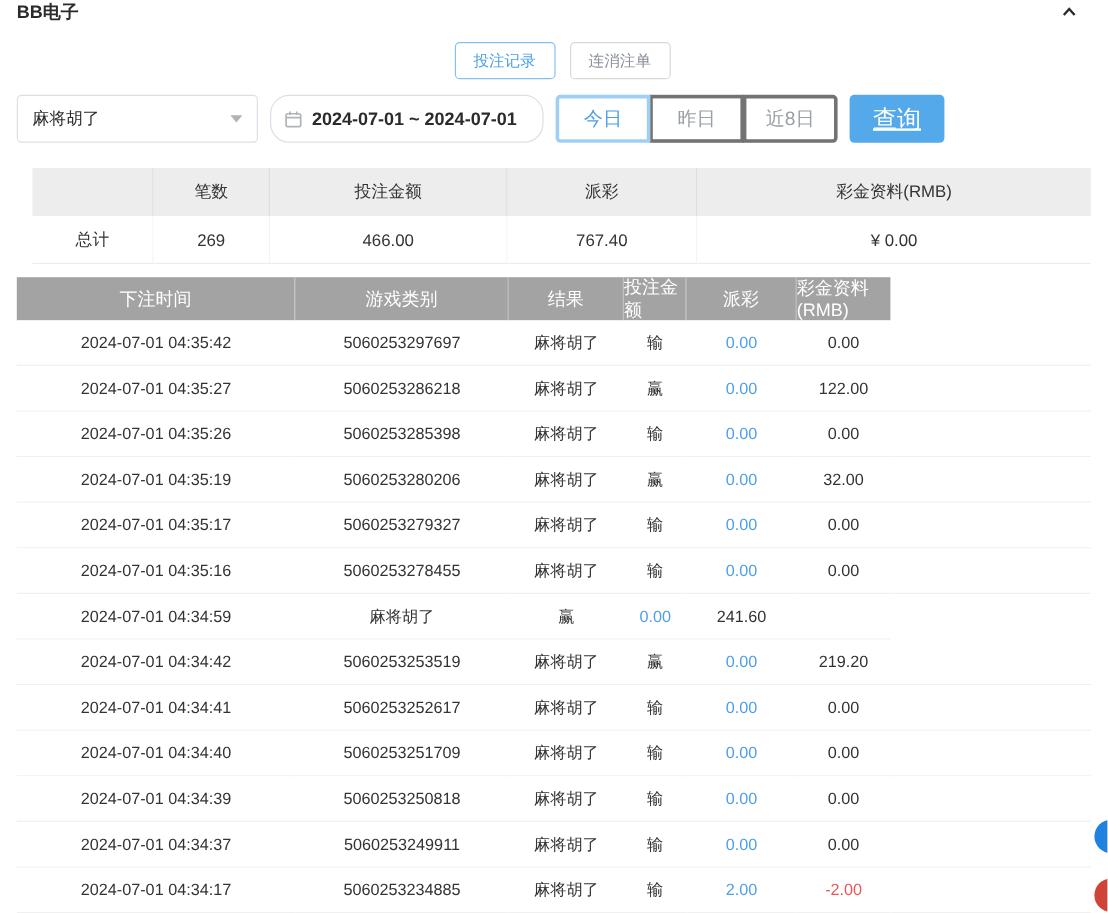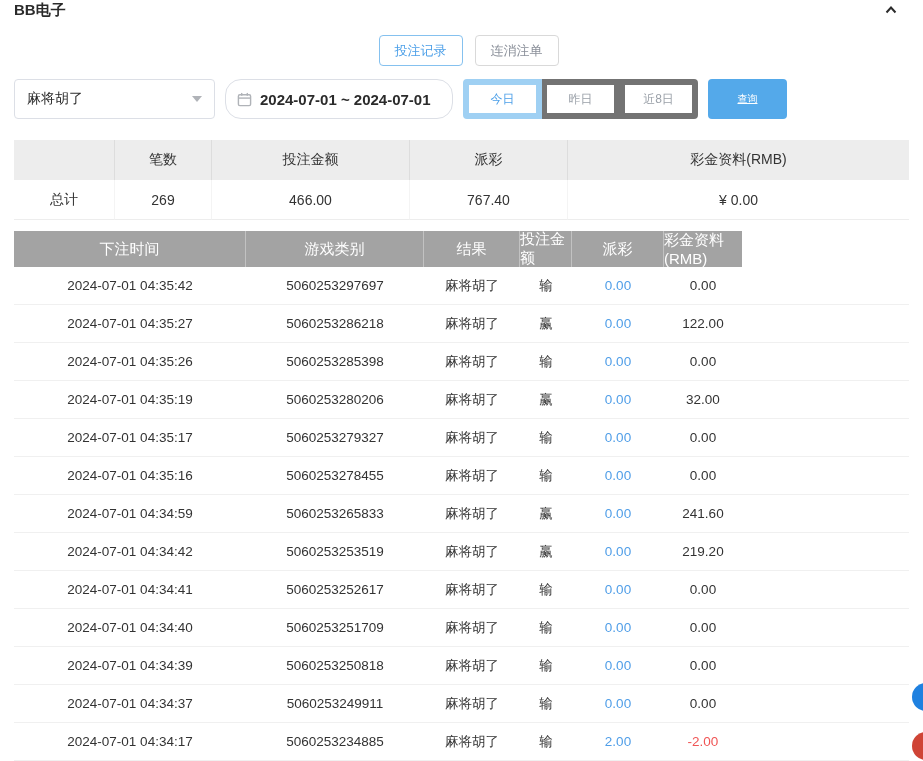--- a/index.html
+++ b/index.html
@@ -20,7 +20,7 @@
   .caret { width: 0; height: 0; border-left: 5px solid transparent; border-right: 5px solid transparent; border-top: 6px solid #b0b3b8; }
   .datepicker { width: 228px; height: 40px; border: 1px solid #dcdfe6; border-radius: 16px; display: flex; align-items: center; gap: 8px; padding: 0 11px; font-size: 15px; font-weight: 600; color: #2b2b2b; background: #fff; cursor: pointer; }
   .seg-group { display: flex; }
-  .seg { width: 79px; height: 40px; font-size: 12px; background: #fff; border: 6px solid #737373; color: #9aa0a8; cursor: pointer; margin-left: -1px; }
+  .seg { width: 79px; height: 40px; font-size: 16px; background: #fff; border: 3px solid #737373; color: #9aa0a8; cursor: pointer; margin-left: -1px; }
   .seg:first-child { margin-left: 0; border-radius: 4px 0 0 4px; }
   .seg:last-child { border-radius: 0 4px 4px 0; }
   .seg.active { color: #4b9fe8; border-color: #9fd0f3; position: relative; z-index: 1; }

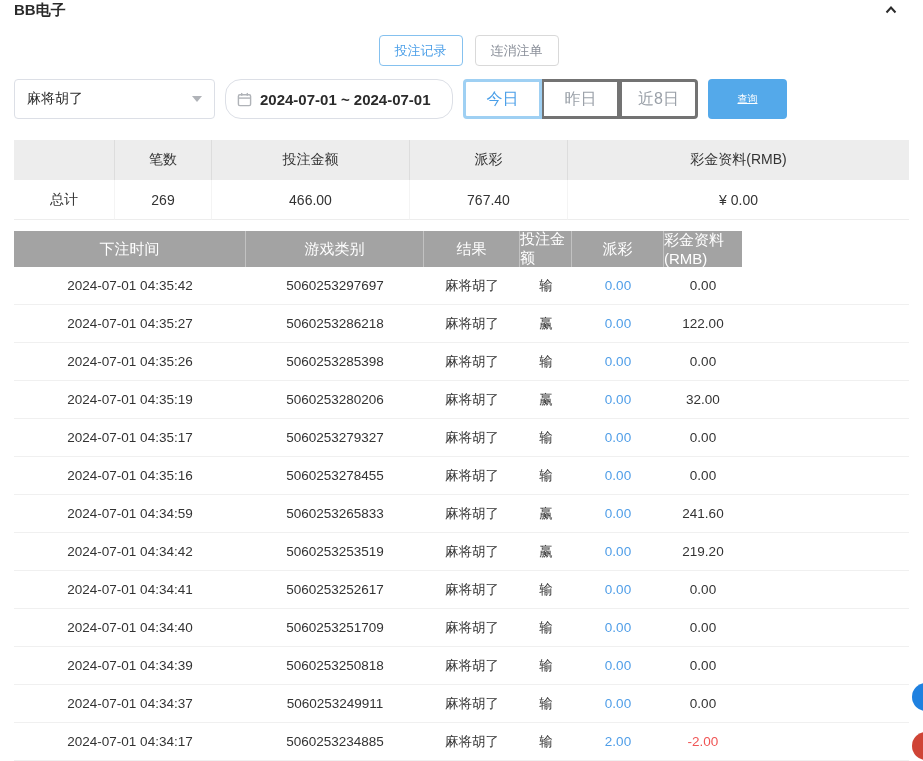--- a/index.html
+++ b/index.html
@@ -24,7 +24,7 @@
   .seg:first-child { margin-left: 0; border-radius: 4px 0 0 4px; }
   .seg:last-child { border-radius: 0 4px 4px 0; }
   .seg.active { color: #4b9fe8; border-color: #9fd0f3; position: relative; z-index: 1; }
-  .search-btn { width: 79px; height: 40px; border: none; border-radius: 4px; background: #54a9ea; color: #fff; font-size: 10px; cursor: pointer; text-decoration: underline; }
+  .search-btn { width: 79px; height: 40px; border: none; border-radius: 4px; background: #54a9ea; color: #fff; font-size: 20px; cursor: pointer; text-decoration: underline; }
 
   .summary { margin: 21px 14px 0; }
   .s-head, .s-row { display: grid; grid-template-columns: 101px 97px 198px 158px 1fr; }

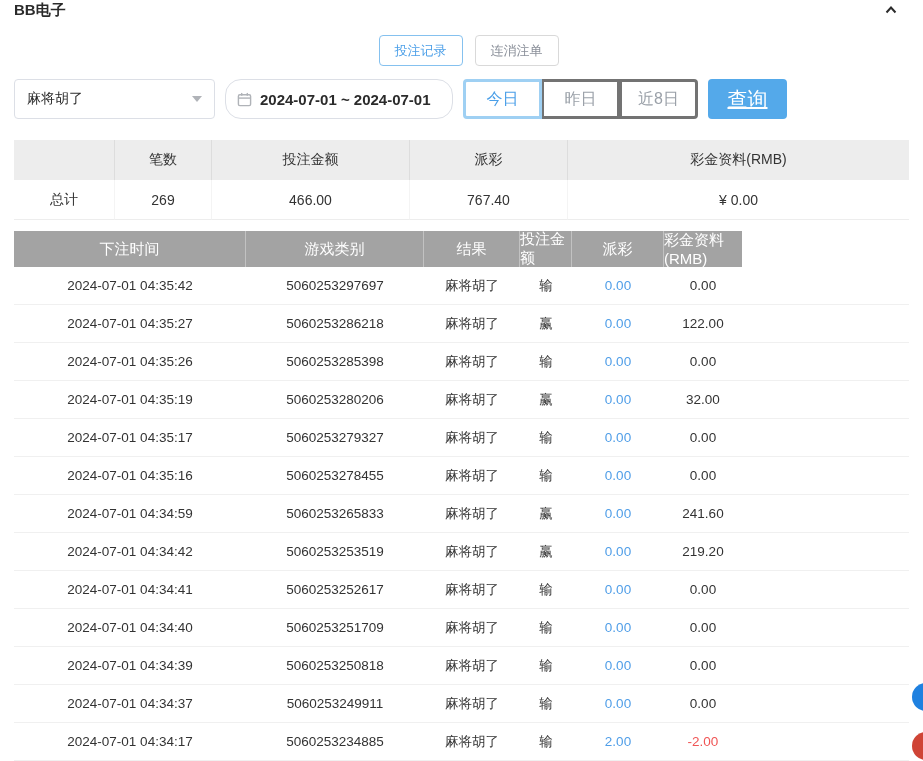--- a/index.html
+++ b/index.html
@@ -27,7 +27,7 @@
   .search-btn { width: 79px; height: 40px; border: none; border-radius: 4px; background: #54a9ea; color: #fff; font-size: 20px; cursor: pointer; text-decoration: underline; }
 
   .summary { margin: 21px 14px 0; }
-  .s-head, .s-row { display: grid; grid-template-columns: 101px 97px 198px 158px 1fr; }
+  .s-head, .s-row { display: grid; grid-template-columns: 101px 97px 198px 158px 1fr; margin-left: 13px; }
   .s-head > div { background: #ededed; height: 40px; display: flex; align-items: center; justify-content: center; font-size: 14px; color: #333; border-right: 1px solid #dddddd; }
   .s-head > div:last-child { border-right: none; }
   .s-row > div { height: 40px; display: flex; align-items: center; justify-content: center; font-size: 14px; color: #333; border-bottom: 1px solid #ededed; border-right: 1px solid #f4f4f4; background: #fff; }

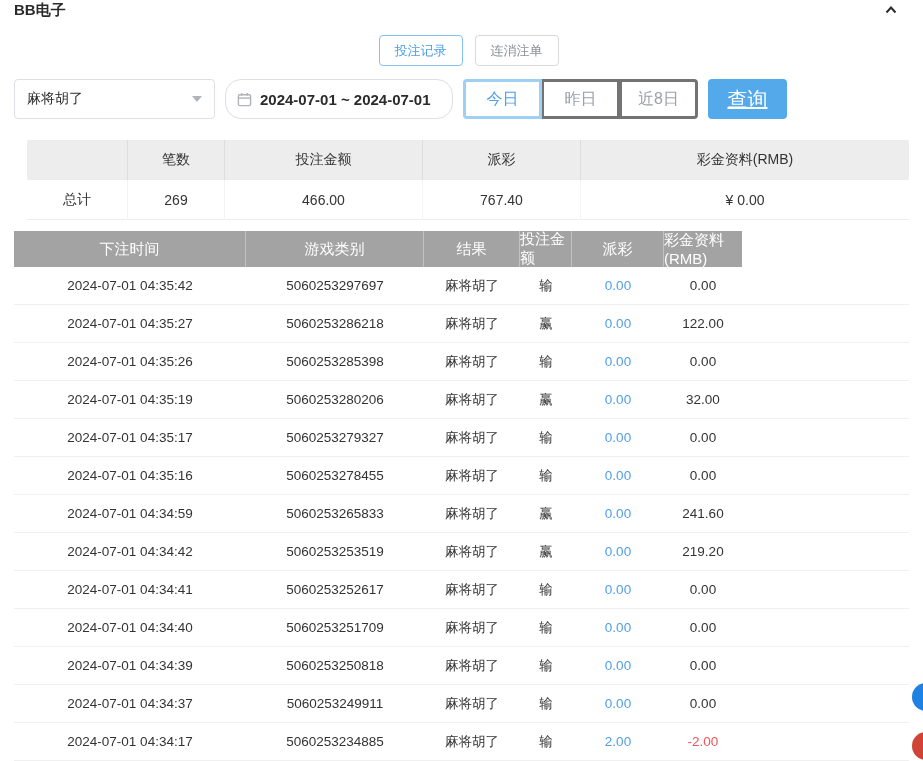--- a/index.html
+++ b/index.html
@@ -179,7 +179,6 @@
 
   <div class="t-row">
     <div>2024-07-01 04:34:59</div>
-    <div>5060253265833</div>
     <div>麻将胡了</div>
     <div>赢</div>
     <div class="bet">0.00</div>

